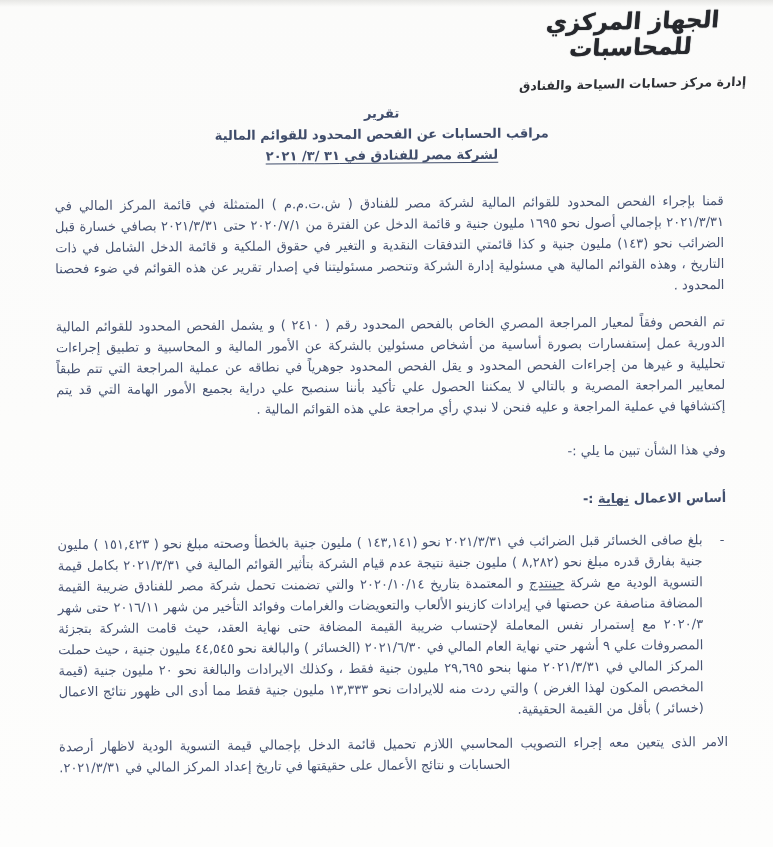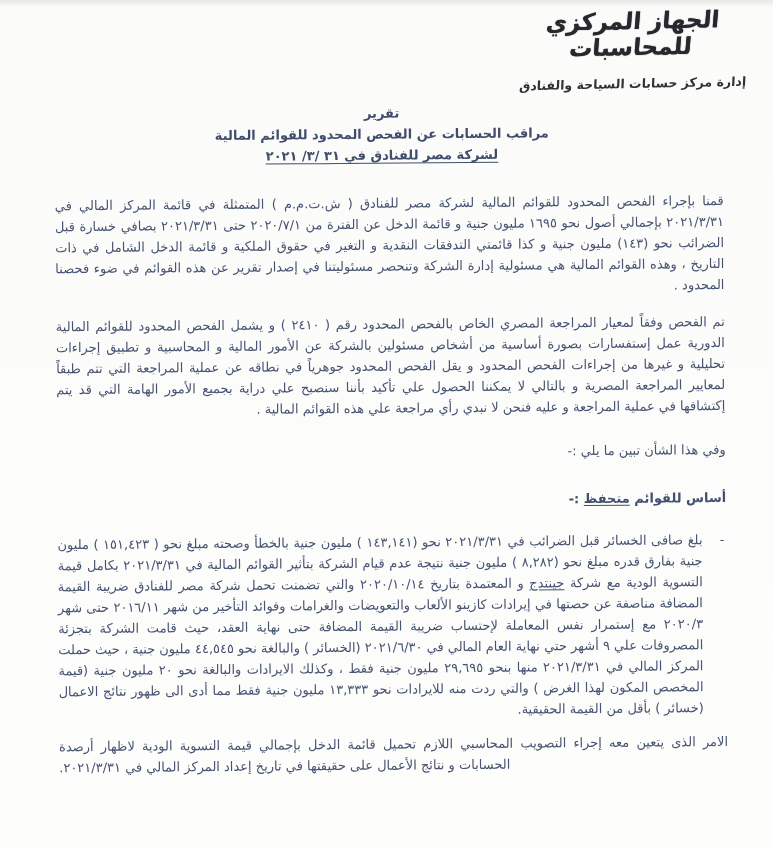--- a/index.html
+++ b/index.html
@@ -91,7 +91,7 @@
 
       <p class="p-basis">
         <span>أساس للقوائم</span>
-        <span class="u">متحفظ</span>
+        <span class="u">نهاية</span>
         <span>:-</span>
       </p>
 

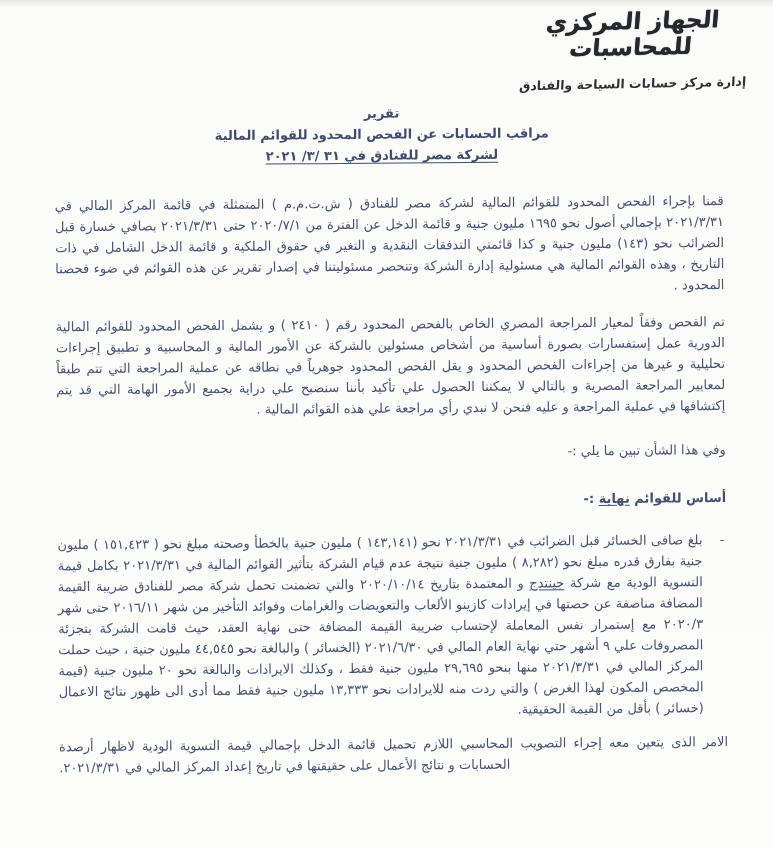--- a/index.html
+++ b/index.html
@@ -90,7 +90,7 @@
       <p class="p-lead">وفي هذا الشأن تبين ما يلي :-</p>
 
       <p class="p-basis">
-        <span>أساس للقوائم</span>
+        <span>أساس الاعمال</span>
         <span class="u">نهاية</span>
         <span>:-</span>
       </p>

